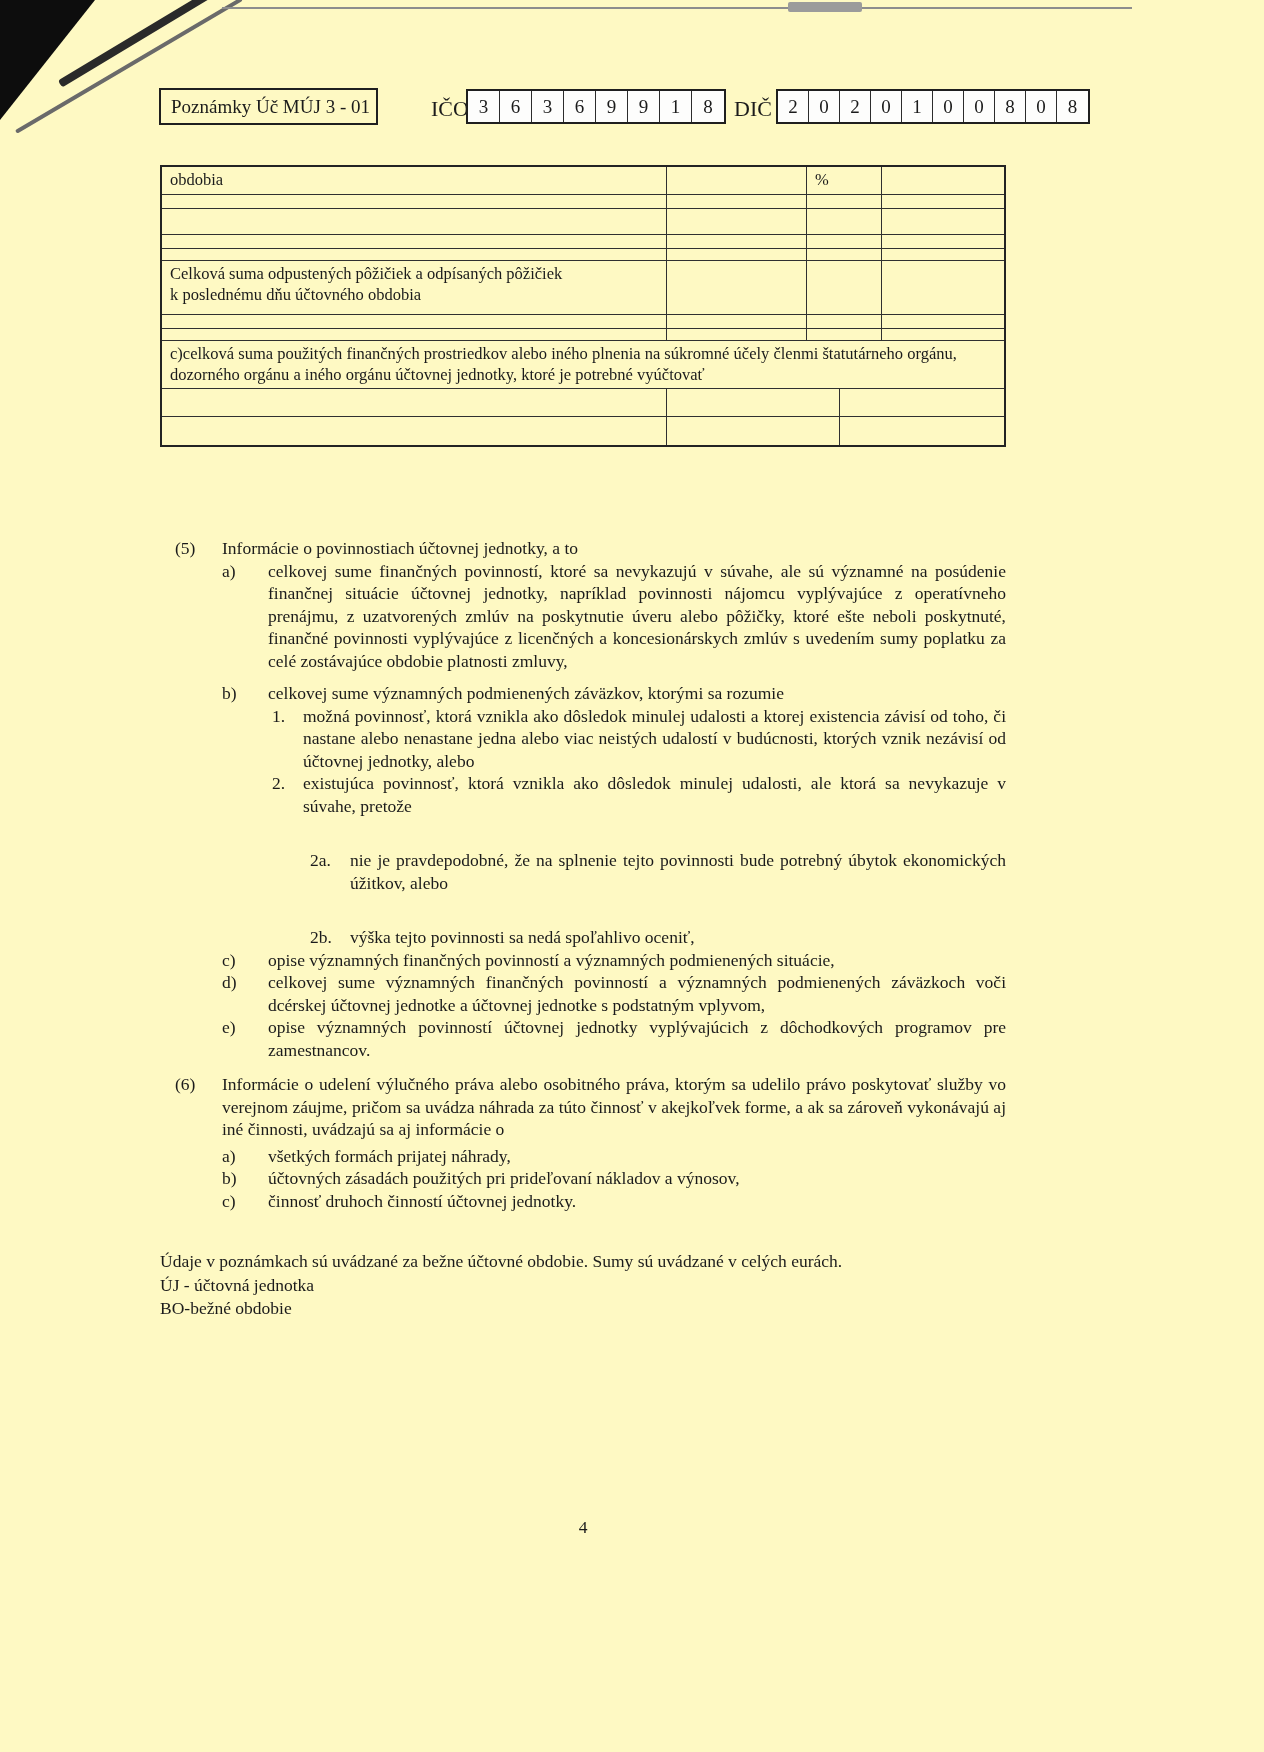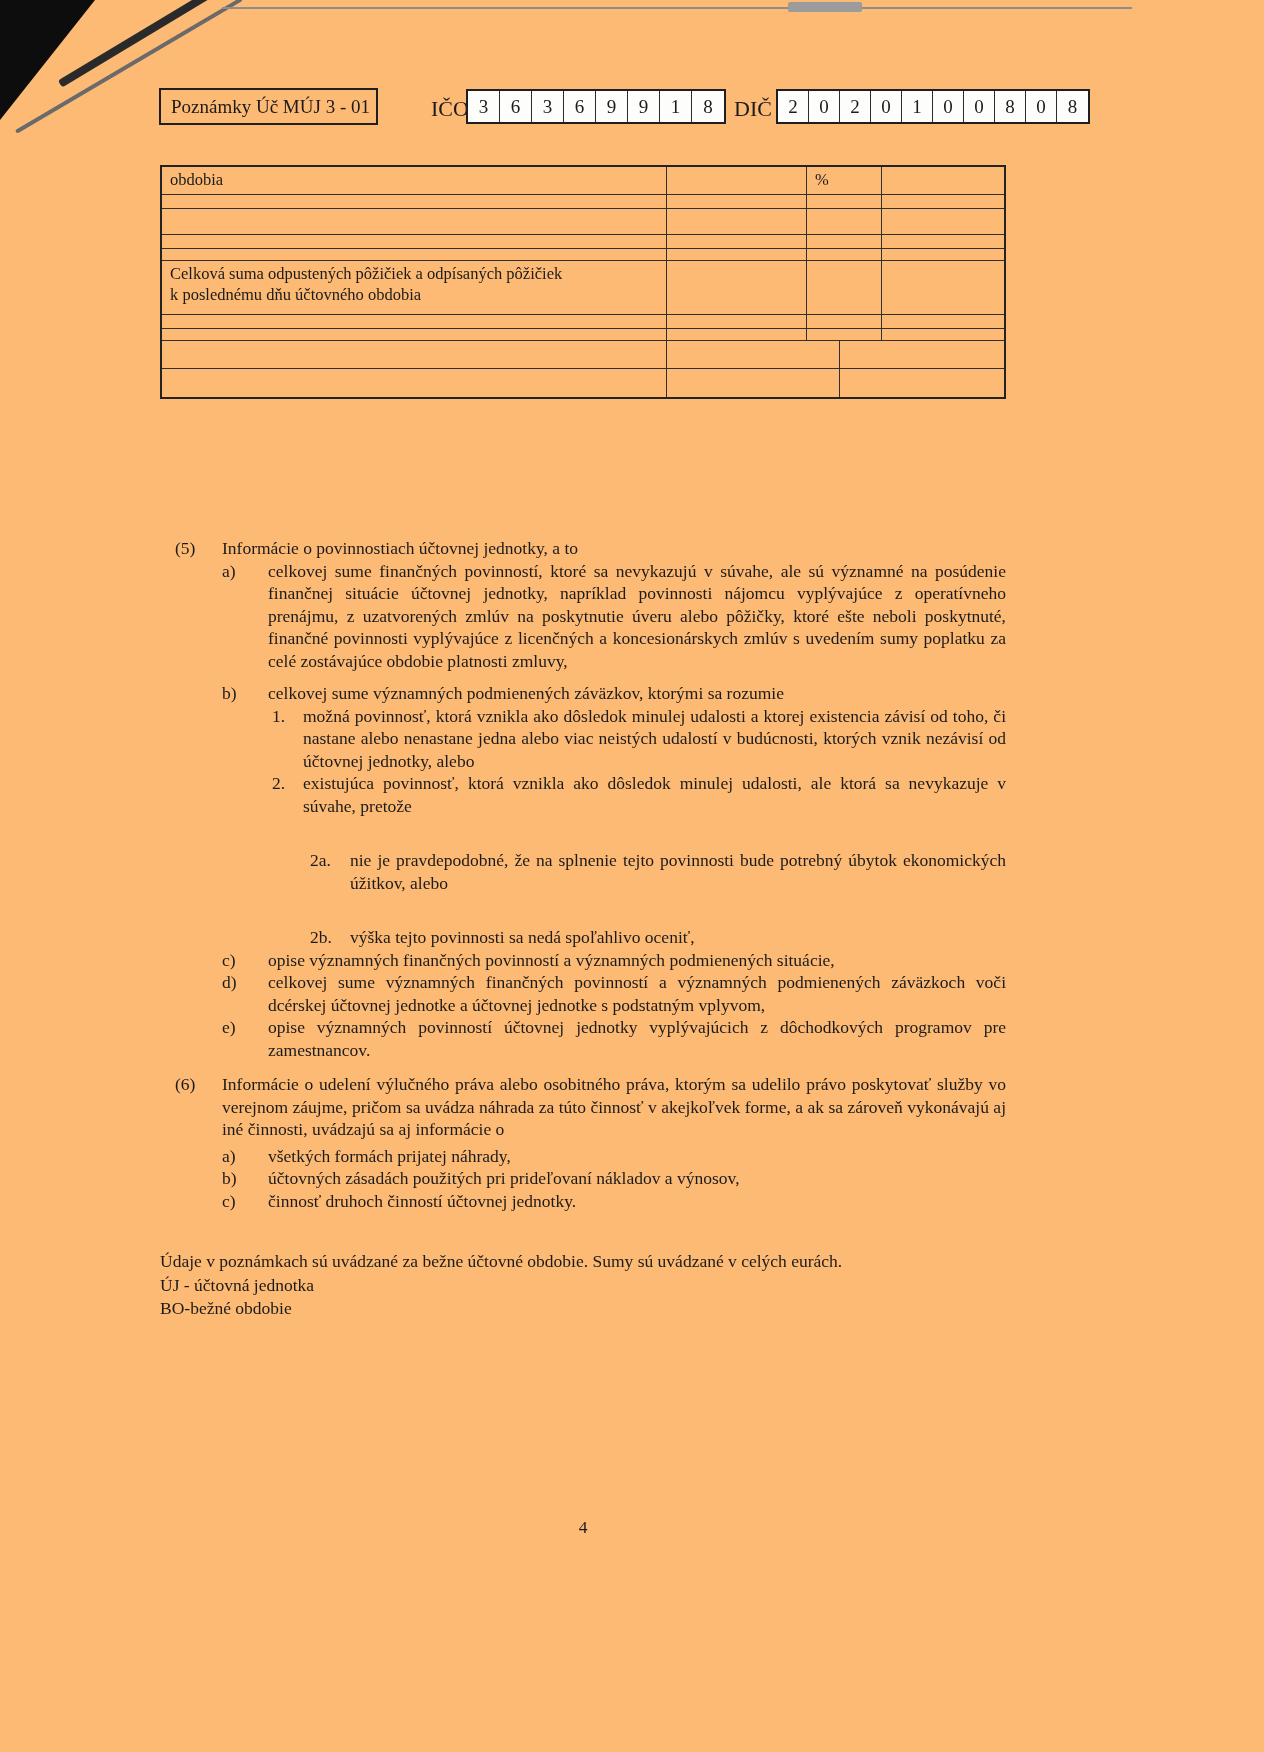--- a/index.html
+++ b/index.html
@@ -8,7 +8,7 @@
     position:relative;
     width:1264px; height:1752px;
     margin:0 auto;
-    background:#fdba74;
+    background:#fef9c3;
     overflow:hidden;
     font-family:"Liberation Serif", serif;
     color:#1b1b1b;

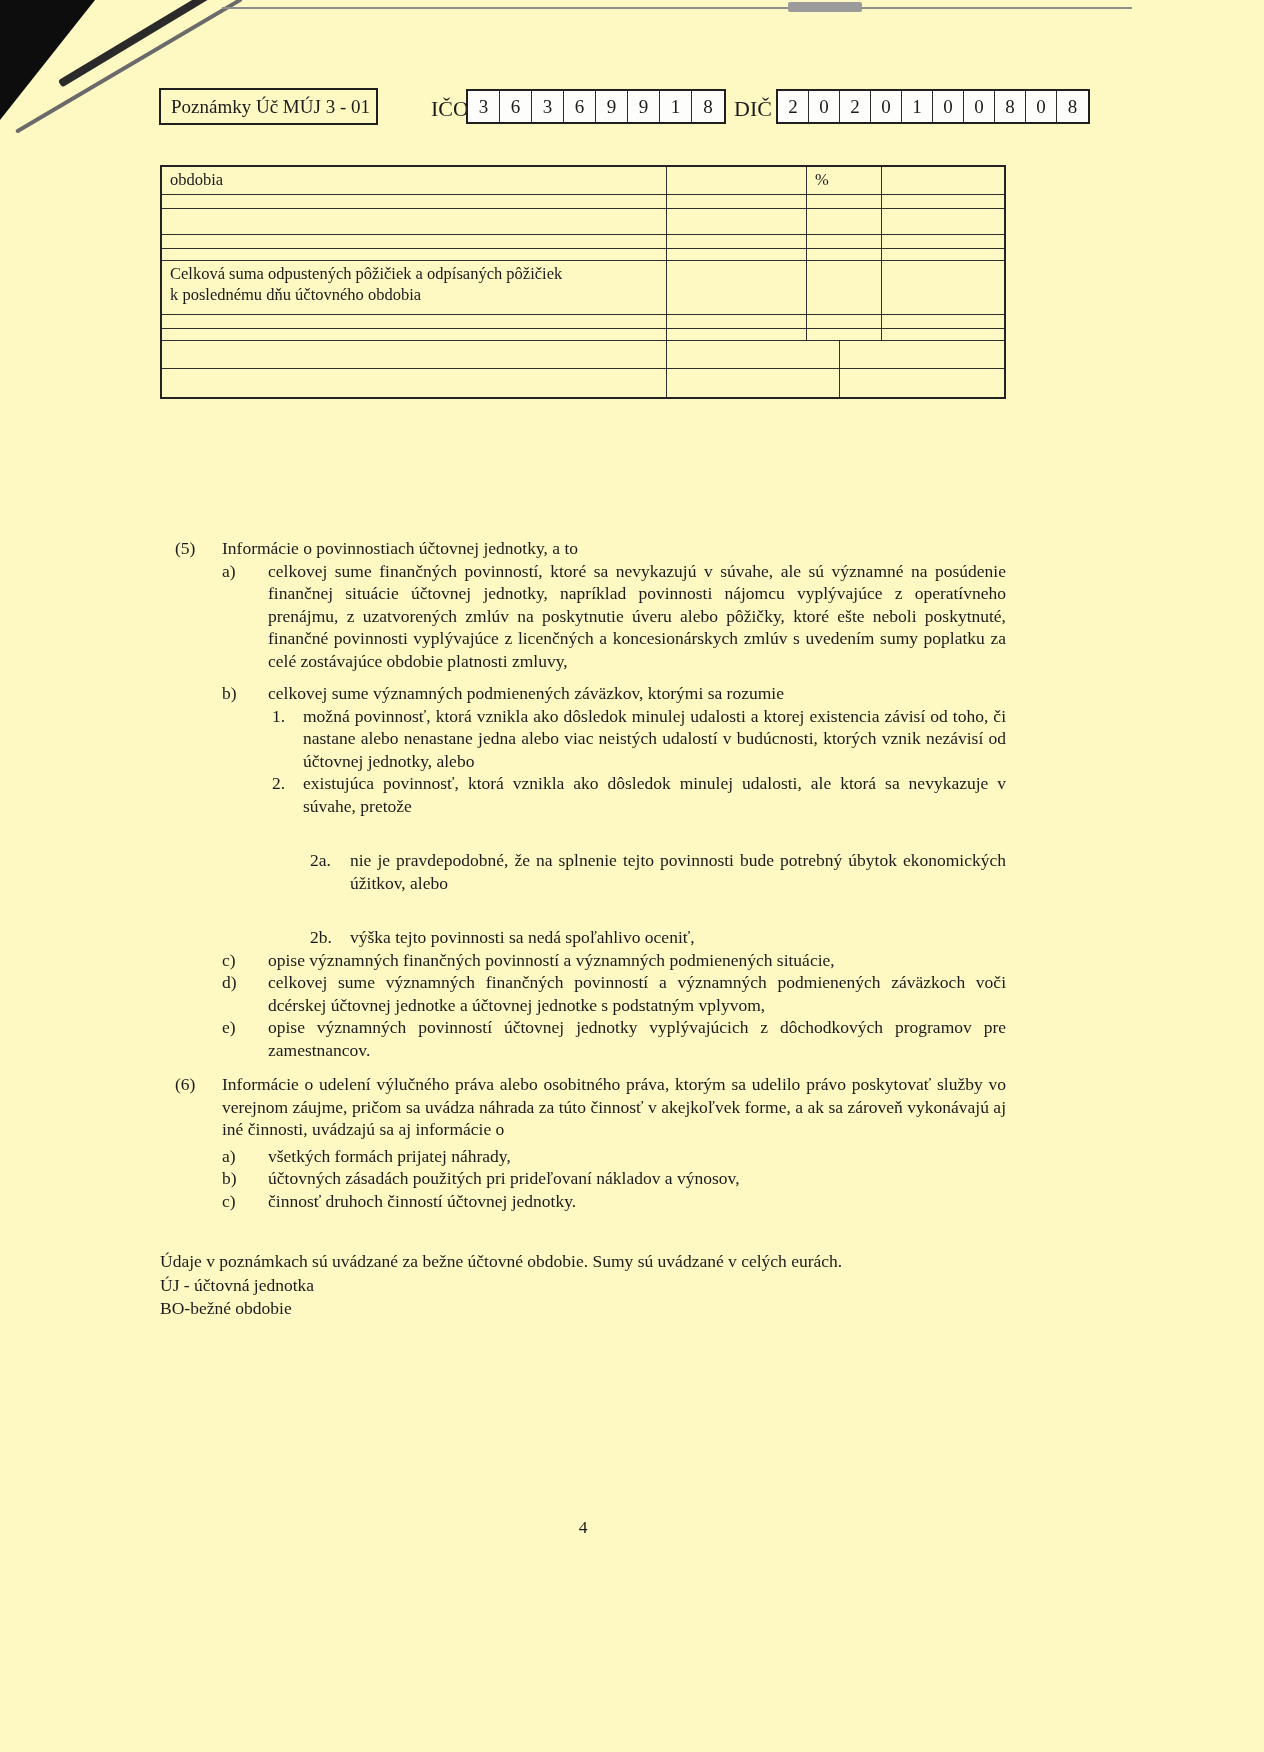--- a/index.html
+++ b/index.html
@@ -197,6 +197,9 @@
       <div class="tcell"></div>
       <div class="tcell"></div>
       <div class="tcell"></div>
+    </div>
+    <div class="trow cols1 h48">
+      <div class="tcell">c)celková suma použitých finančných prostriedkov alebo iného plnenia na súkromné účely členmi štatutárneho orgánu, dozorného orgánu a iného orgánu účtovnej jednotky, ktoré je potrebné vyúčtovať</div>
     </div>
     <div class="trow cols3 h28">
       <div class="tcell"></div>

